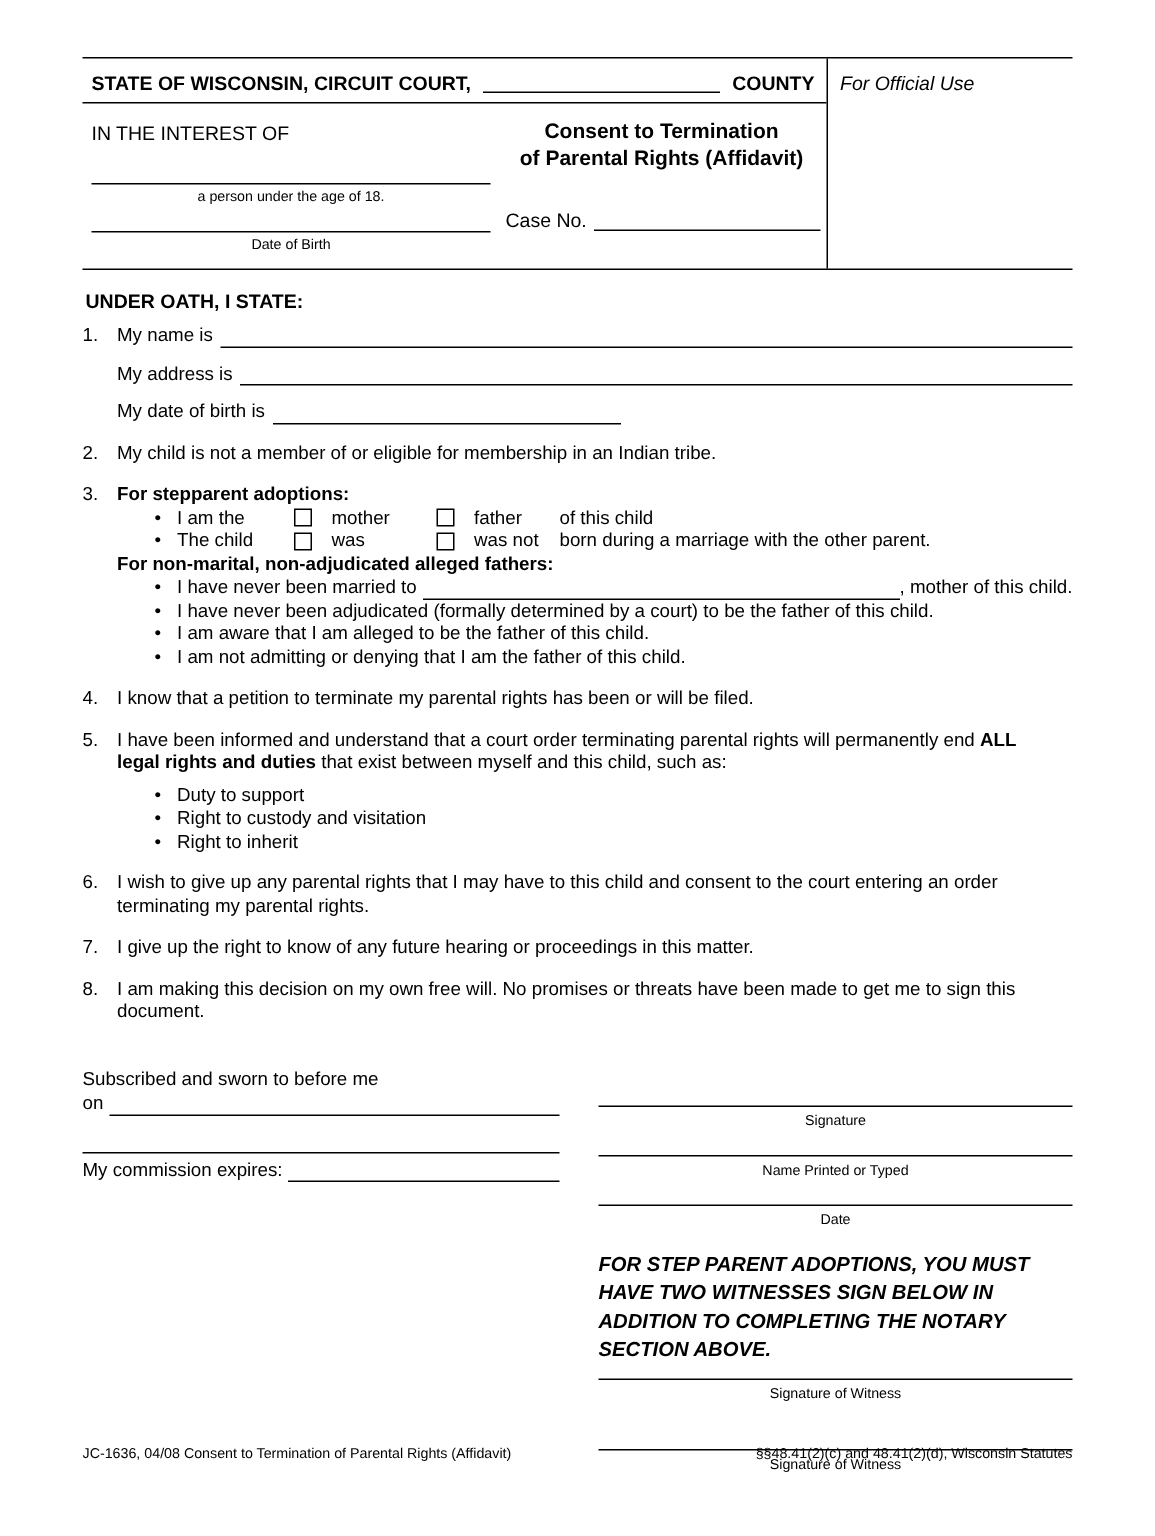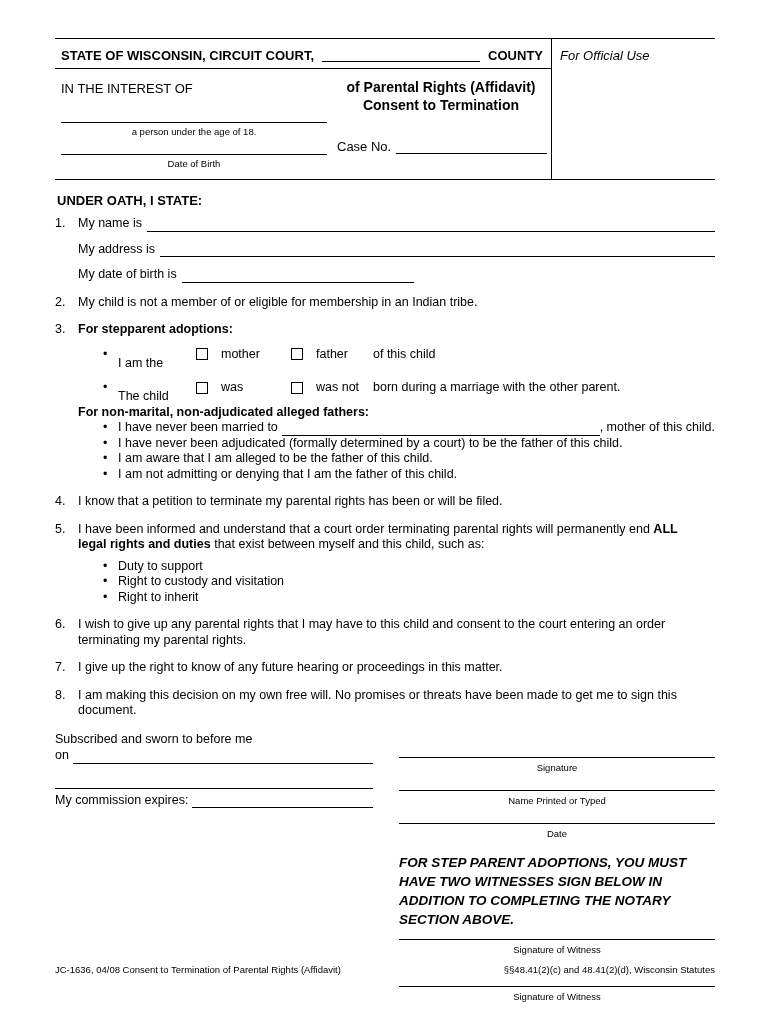--- a/index.html
+++ b/index.html
@@ -90,8 +90,8 @@
           <div class="dob-blank"></div>
           <div class="dob-caption">Date of Birth</div>
           <div class="form-title">
+            <div>Consent to Termination</div>
             <div>of Parental Rights (Affidavit)</div>
-            <div>Consent to Termination</div>
           </div>
           <div class="case-row">
             <span>Case No.</span>

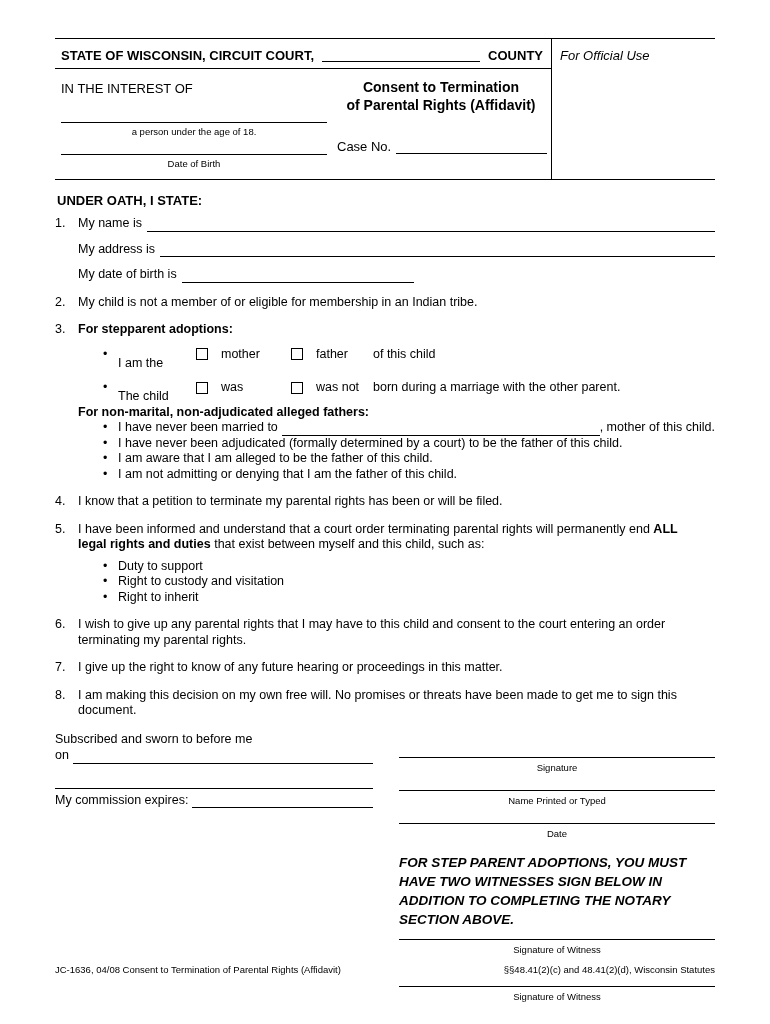--- a/index.html
+++ b/index.html
@@ -39,7 +39,7 @@
   .cb-row { display:flex; align-items:center; margin-left:25px; }
   .bdot { width:15px; flex-shrink:0; }
   .checkbox { width:12px; height:12px; border:1.4px solid #000; flex-shrink:0; margin-right:13px; background:#fff; }
-  .cb-lead { width:78px; flex-shrink:0;margin-top:18px; }
+  .cb-lead { width:78px; flex-shrink:0; }
   .cb-word1 { width:70px; flex-shrink:0; }
   .cb-word2 { width:57px; flex-shrink:0; }
   .bullet-row { display:flex; margin-left:25px; }

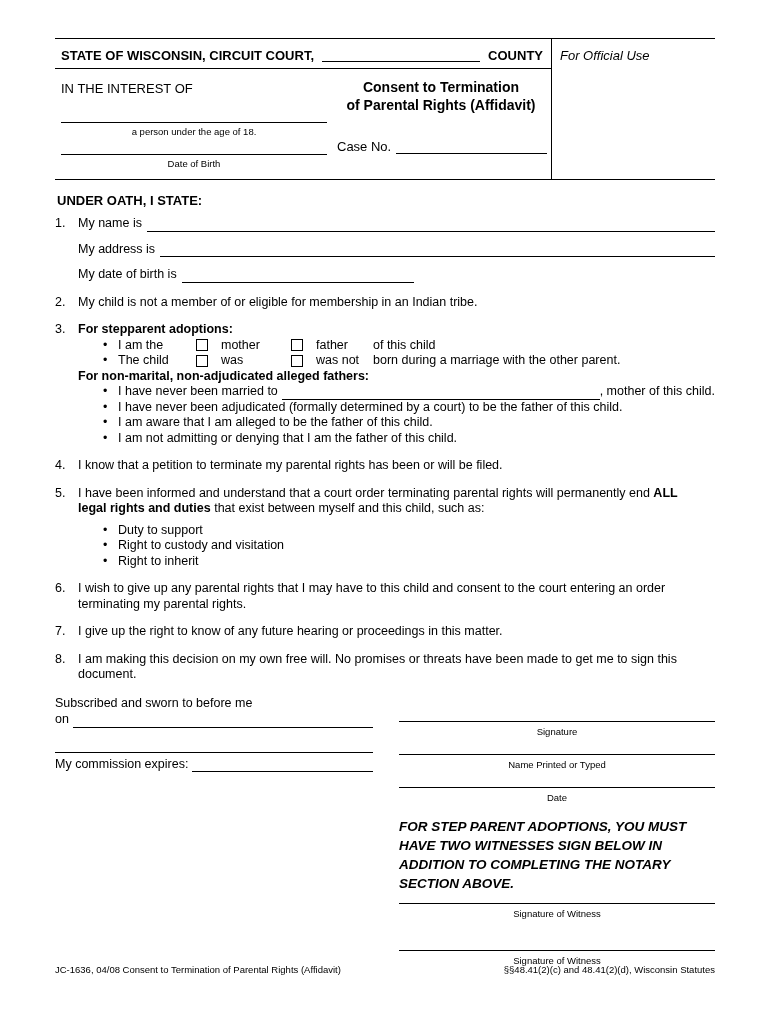--- a/index.html
+++ b/index.html
@@ -49,7 +49,7 @@
   .sub-bullets { margin-top:6px; }
 
   
-  .sig-section { display:flex; margin-top:13px; font-size:12.5px; line-height:15.5px; }
+  .sig-section { display:flex; margin-top:29px; font-size:12.5px; line-height:15.5px; }
   .sig-left { width:318px; flex-shrink:0; }
   .sig-right { flex:1; margin-left:26px; }
   .on-row { display:flex; align-items:flex-end; margin-top:1px; }

